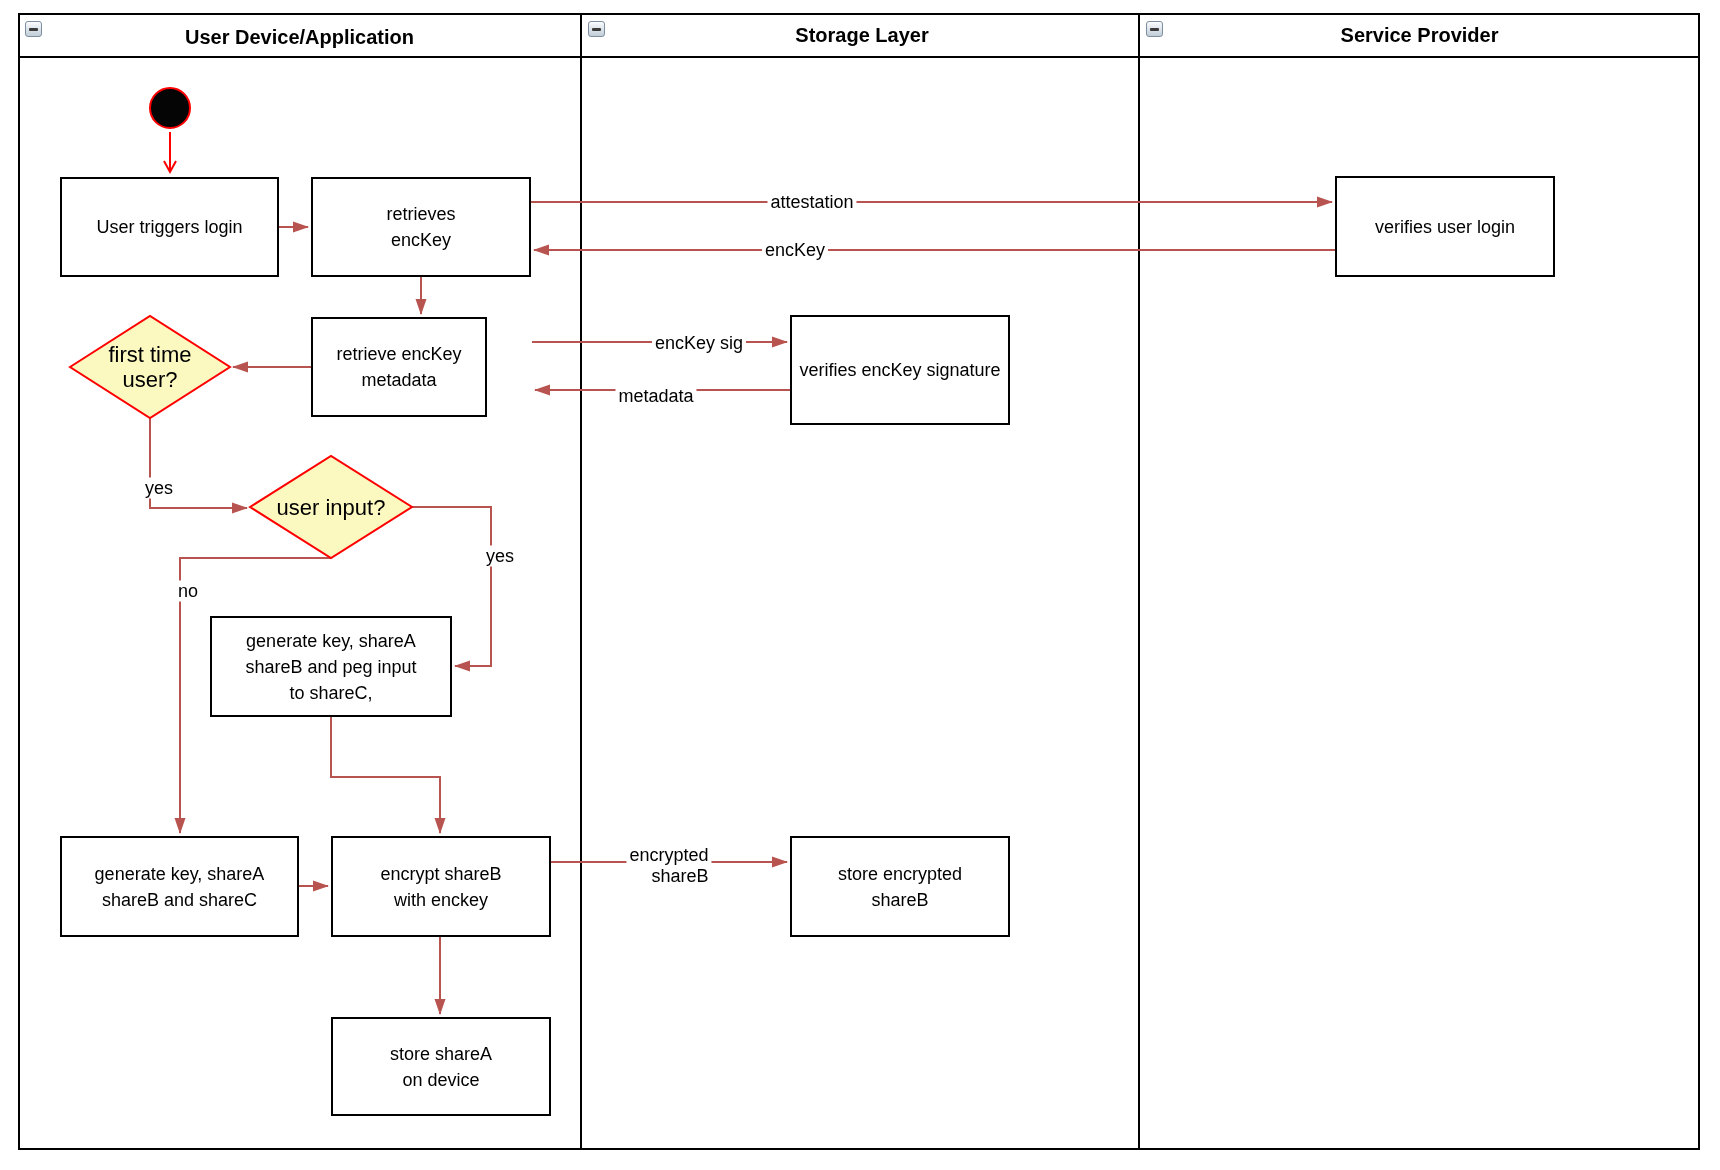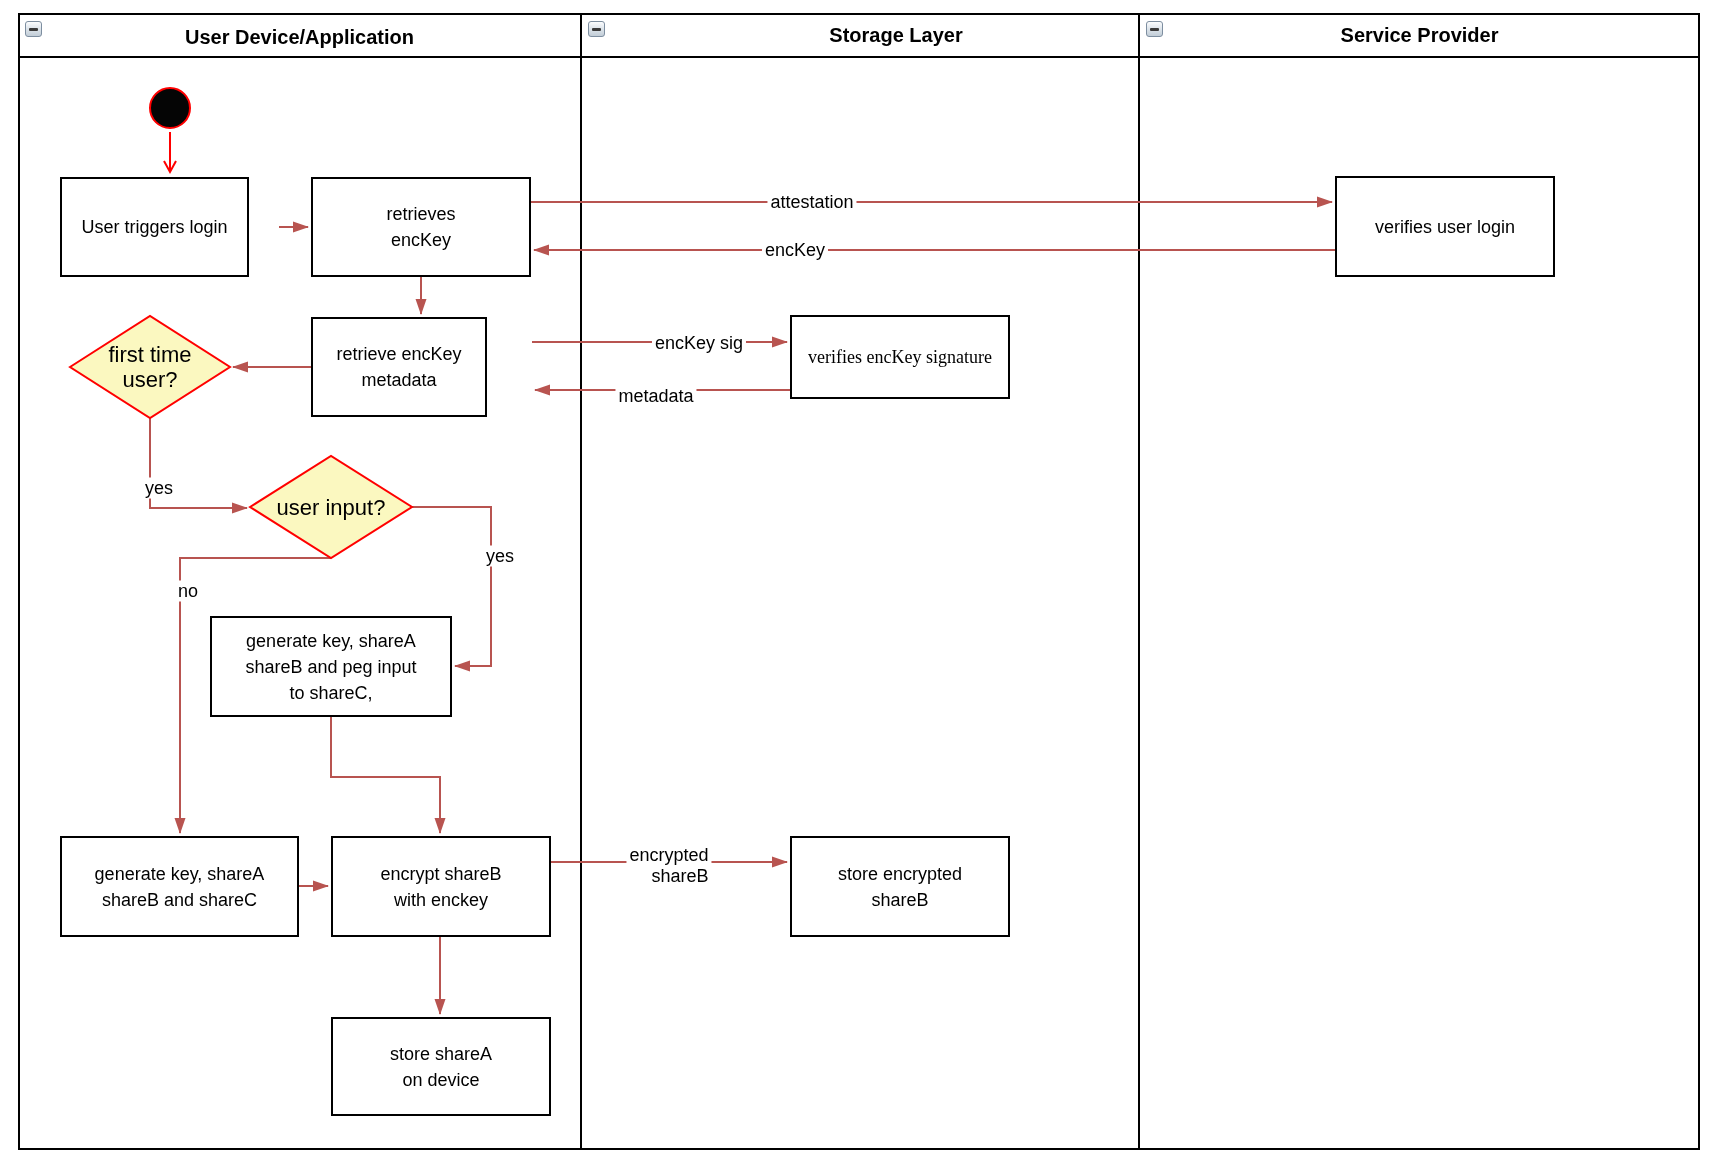--- a/index.html
+++ b/index.html
@@ -54,7 +54,7 @@
       <div class="lane-title" style="left: 18px; top: 17px; width: 563px; height: 41px;">User Device/Application</div>
       <div class="collapse" style="left: 25px; top: 21px;"></div>
       <div class="vsep" style="left: 580px; top: 13px; height: 1137px;"></div>
-      <div class="lane-title" style="left: 611px; top: 15px; width: 570px; height: 41px;">Storage Layer</div>
+      <div class="lane-title" style="left: 577px; top: 15px; width: 570px; height: 41px;">Storage Layer</div>
       <div class="collapse" style="left: 588px; top: 21px;"></div>
       <div class="vsep" style="left: 1138px; top: 13px; height: 1137px;"></div>
       <div class="lane-title" style="left: 1139px; top: 15px; width: 561px; height: 41px; border-radius: 9px;">Service Provider</div>

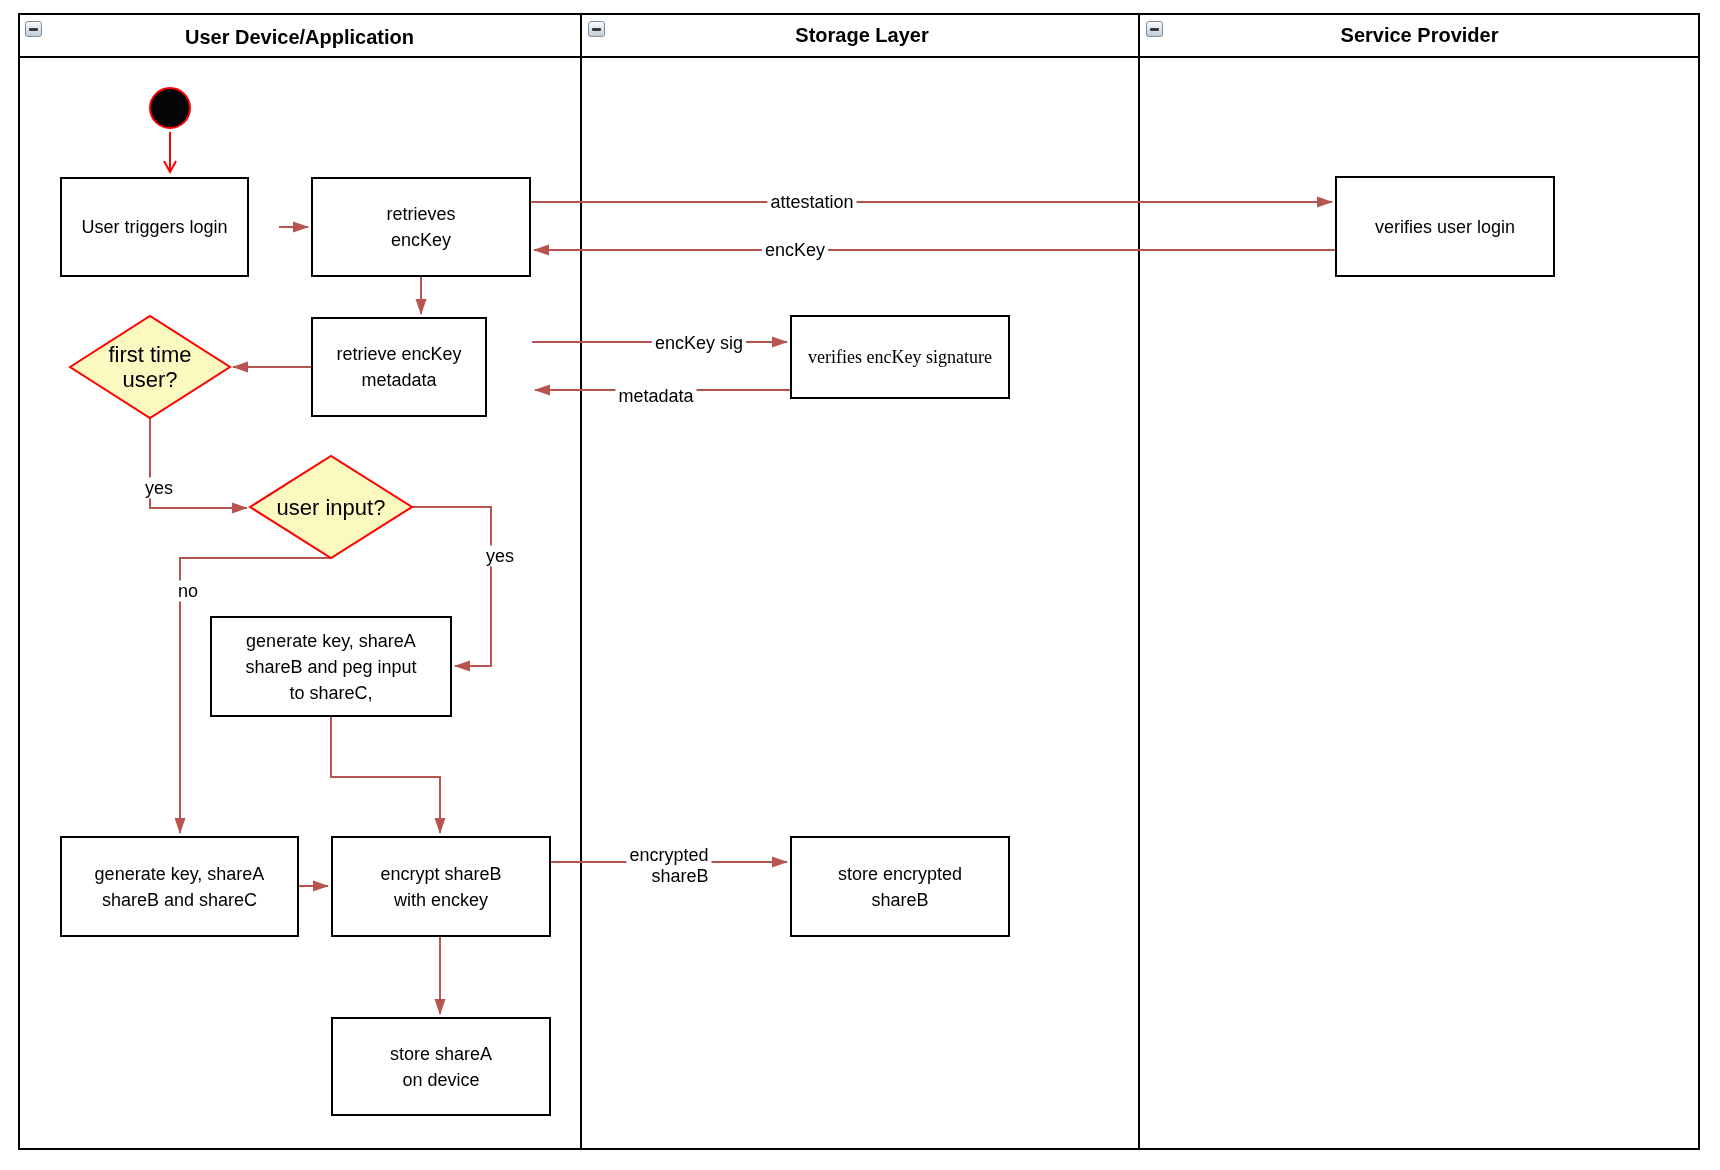--- a/index.html
+++ b/index.html
@@ -93,7 +93,7 @@
   </svg>
   <div id="nodes">
       <div class="start-node" style="left: 149px; top: 87px; width: 42px; height: 42px;"></div>
-      <div class="node" style="left: 60px; top: 177px; width: 189px; height: 100px; text-align: center;">User triggers login</div>
+      <div class="node" style="left: 60px; top: 177px; width: 219px; height: 100px; text-align: center;">User triggers login</div>
       <div class="node" style="left: 311px; top: 177px; width: 220px; height: 100px;">retrieves
 encKey</div>
       <div class="node" style="left: 1335px; top: 176px; width: 220px; height: 101px;">verifies user login</div>

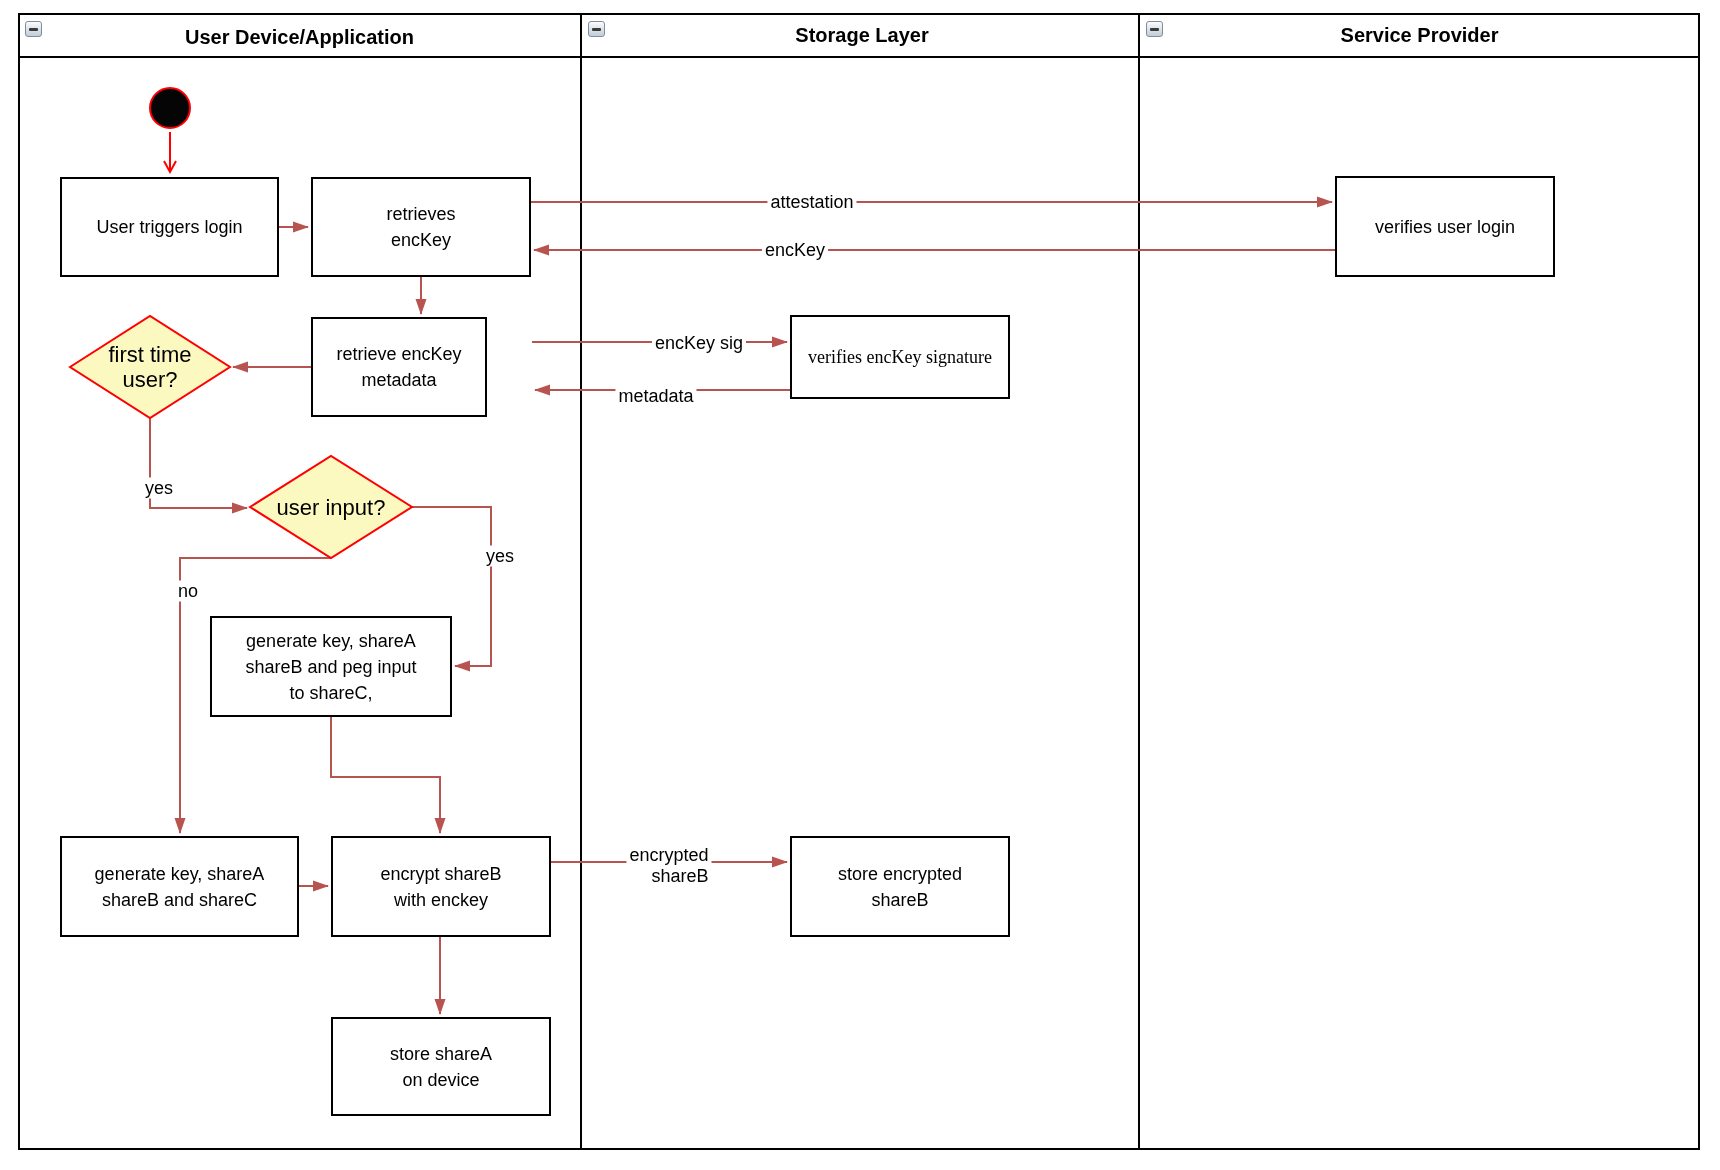--- a/index.html
+++ b/index.html
@@ -99,7 +99,7 @@
       <div class="node" style="left: 1335px; top: 176px; width: 220px; height: 101px;">verifies user login</div>
       <div class="node" style="left: 311px; top: 317px; width: 176px; height: 100px;">retrieve encKey
 metadata</div>
-      <div class="node nowrap" style="left: 790px; top: 315px; width: 220px; height: 84px; font-family: Liberation Serif, serif;">verifies encKey signature</div>
+      <div class="node nowrap" style="left: 790px; top: 315px; width: 220px; height: 110px;">verifies encKey signature</div>
       <div class="node" style="left: 210px; top: 616px; width: 242px; height: 101px;">generate key, shareA
 shareB and peg input
 to shareC,</div>

